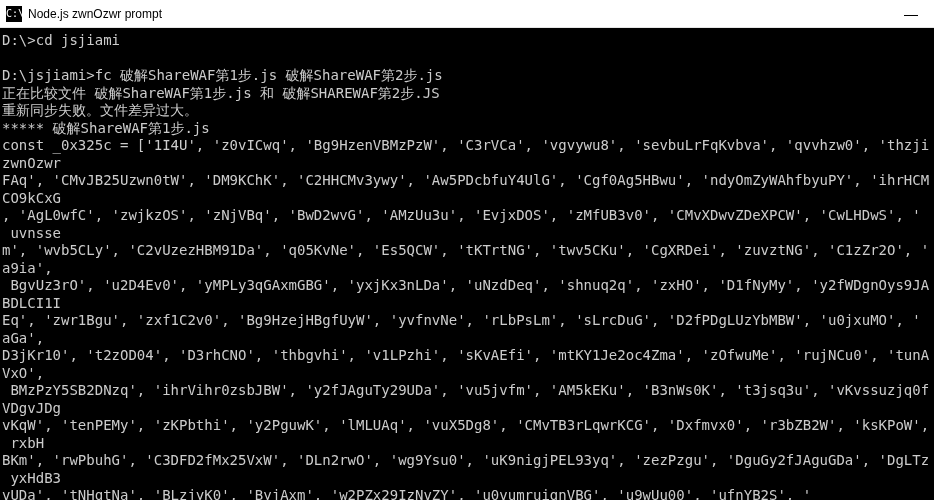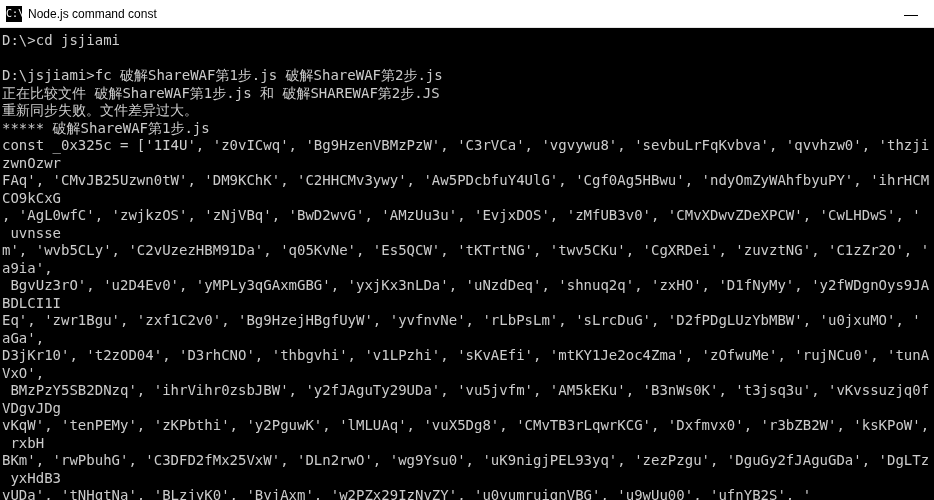--- a/index.html
+++ b/index.html
@@ -19,7 +19,7 @@
 <div class="window">
   <div class="titlebar">
     <div class="title-icon">C:\</div>
-    <div class="title-text">Node.js command const</div>
+    <div class="title-text">Node.js zwnOzwr prompt</div>
     <div class="title-controls">
       <div class="title-btn">—</div>
     </div>

